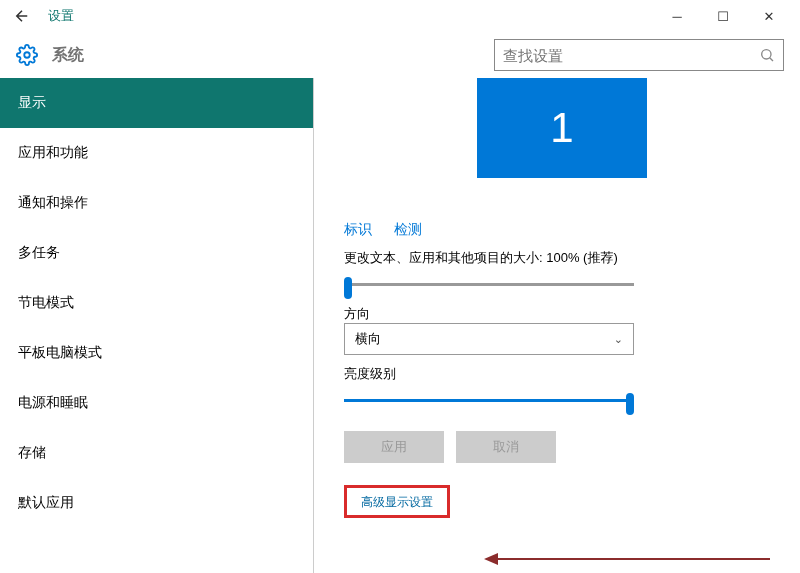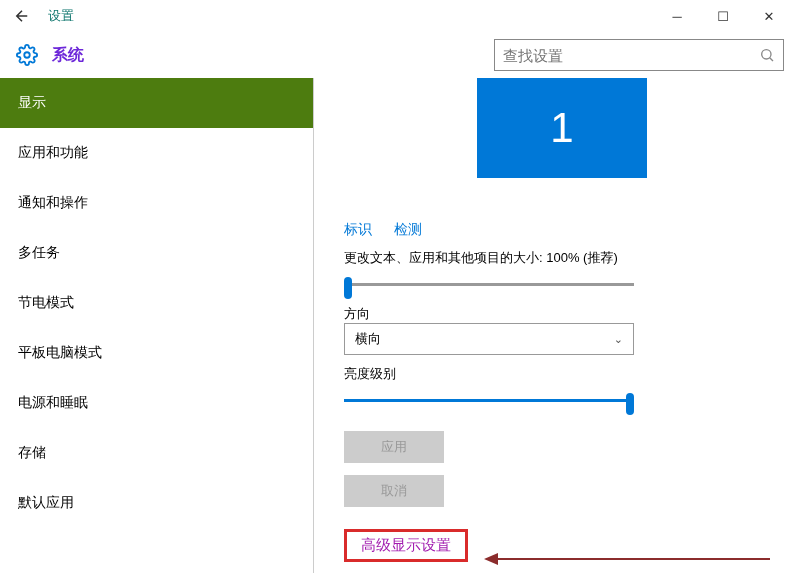--- a/index.html
+++ b/index.html
@@ -13,7 +13,7 @@
     
     .header { height: 46px; display: flex; align-items: center; padding: 0 16px; }
     .header .gear { width: 22px; height: 22px; color: #0078d7; margin-right: 14px; }
-    .header .section-title { font-size: 16px; font-weight: bold; color: #6d28d9; }
+    .header .section-title { font-size: 16px; font-weight: bold; color: #737373; }
     .header .search { margin-left: auto; width: 290px; height: 32px; border: 1px solid #888; display: flex; align-items: center; padding: 0 8px; background: #fff; }
     .header .search input { border: none; outline: none; flex: 1; font-size: 15px; color: #666; }
     .header .search .search-icon { width: 16px; height: 16px; color: #888; }

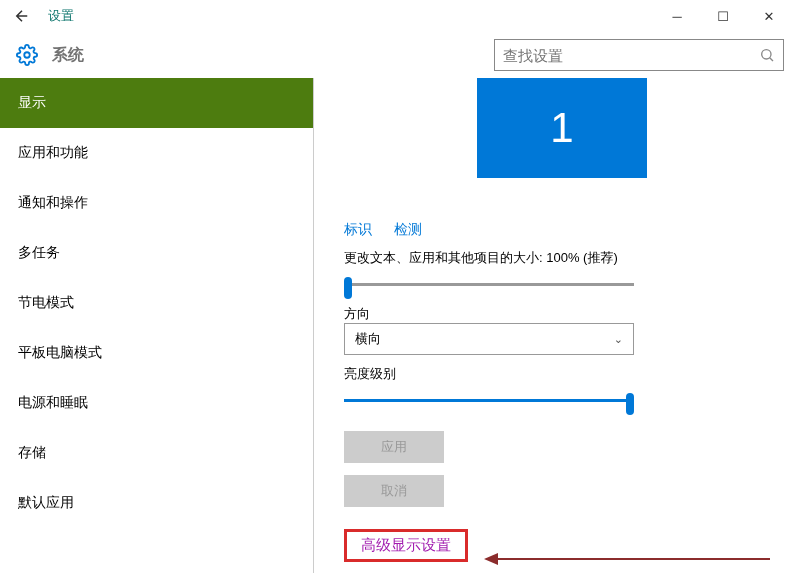--- a/index.html
+++ b/index.html
@@ -22,7 +22,7 @@
     
     .sidebar { width: 314px; border-right: 1px solid #ccc; overflow-y: auto; }
     .sidebar .item { height: 50px; display: flex; align-items: center; padding: 0 18px; font-size: 14px; color: #000; cursor: pointer; }
-    .sidebar .item.active { background: #4d7c0f; color: #fff; }
+    .sidebar .item.active { background: #0f766e; color: #fff; }
     
     .content { flex: 1; padding: 0 20px 10px 30px; overflow-y: auto; position: relative; }
     

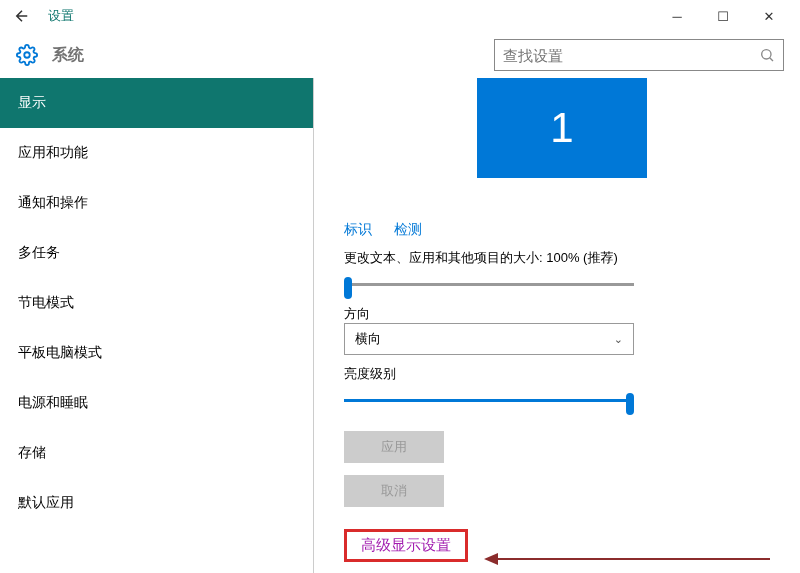--- a/index.html
+++ b/index.html
@@ -42,7 +42,7 @@
     .select { width: 290px; height: 32px; border: 1px solid #999; display: flex; align-items: center; padding: 0 10px; font-size: 13px; cursor: pointer; }
     .select .chev { margin-left: auto; font-size: 11px; color: #555; }
     
-    .button-row { display: flex; gap: 12px; margin-top: 20px; flex-direction: column; }
+    .button-row { display: flex; gap: 12px; margin-top: 20px; }
     .button-row .btn { width: 100px; height: 32px; background: #ccc; color: #999; display: flex; align-items: center; justify-content: center; font-size: 13px; cursor: default; }
     
     .adv-link-wrap { margin-top: 22px; display: inline-block; border: 3px solid #d92b2b; padding: 4px 14px; }

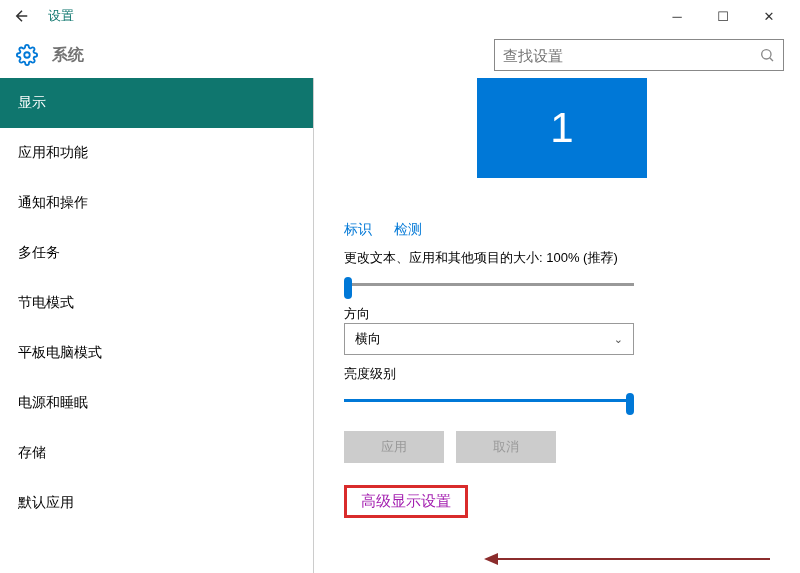--- a/index.html
+++ b/index.html
@@ -46,7 +46,7 @@
     .button-row .btn { width: 100px; height: 32px; background: #ccc; color: #999; display: flex; align-items: center; justify-content: center; font-size: 13px; cursor: default; }
     
     .adv-link-wrap { margin-top: 22px; display: inline-block; border: 3px solid #d92b2b; padding: 4px 14px; }
-    .adv-link { color: #a21caf; font-size: 15px; cursor: pointer; }
+    .adv-link { color: #0369a1; font-size: 12px; cursor: pointer; }
     
     .arrow { position: absolute; bottom: 13px; left: 490px; width: 280px; height: 2px; background: #8b2c2c; }
     .arrow::before { content: ""; position: absolute; left: -12px; top: -5px; border: 6px solid transparent; border-right: 14px solid #8b2c2c; }

